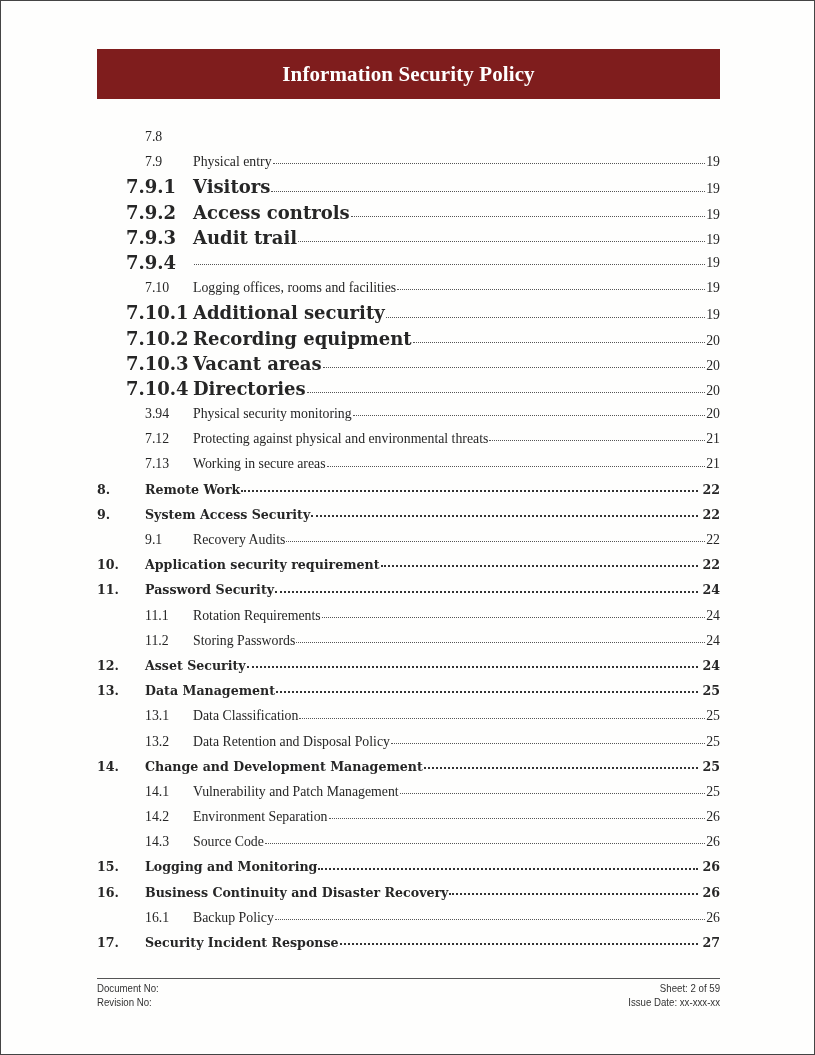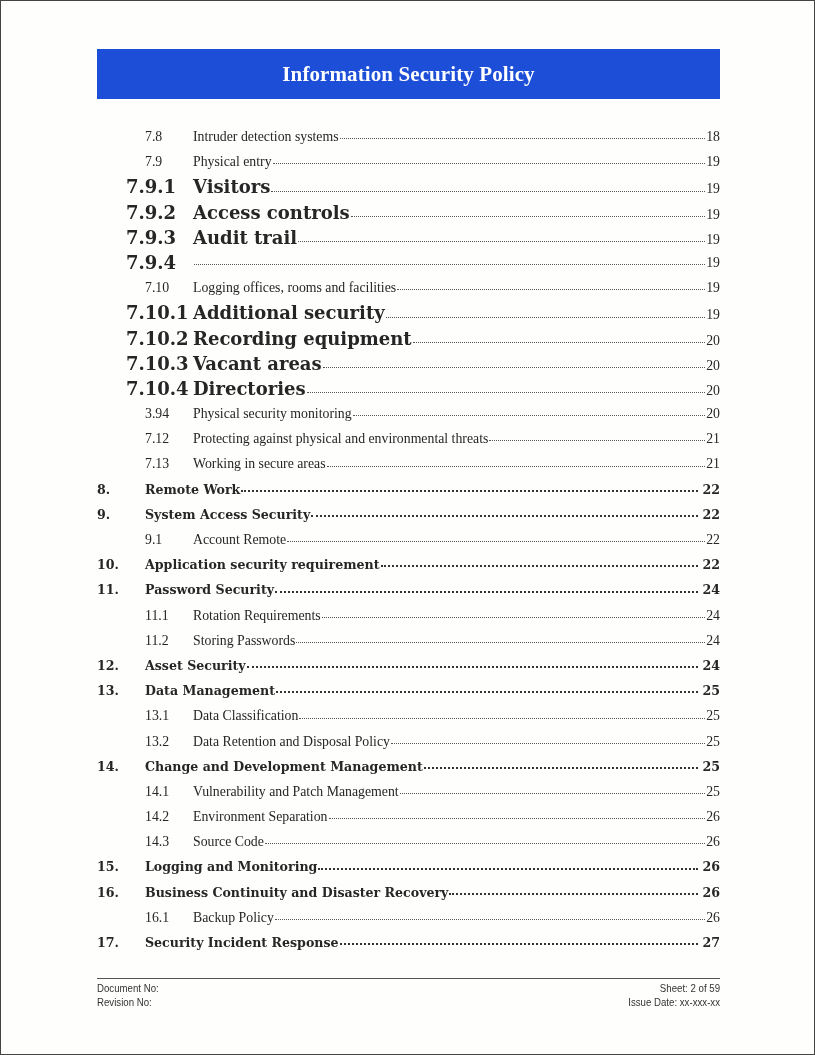--- a/index.html
+++ b/index.html
@@ -13,7 +13,7 @@
     }
     .header-bar {
       position: absolute; left: 96px; top: 48px; width: 623px; height: 50px;
-      background: #1d4ed8; color: #ffffff;
+      background: #7f1d1d; color: #ffffff;
       display: flex; align-items: center; justify-content: center;
     }
     .header-bar span {

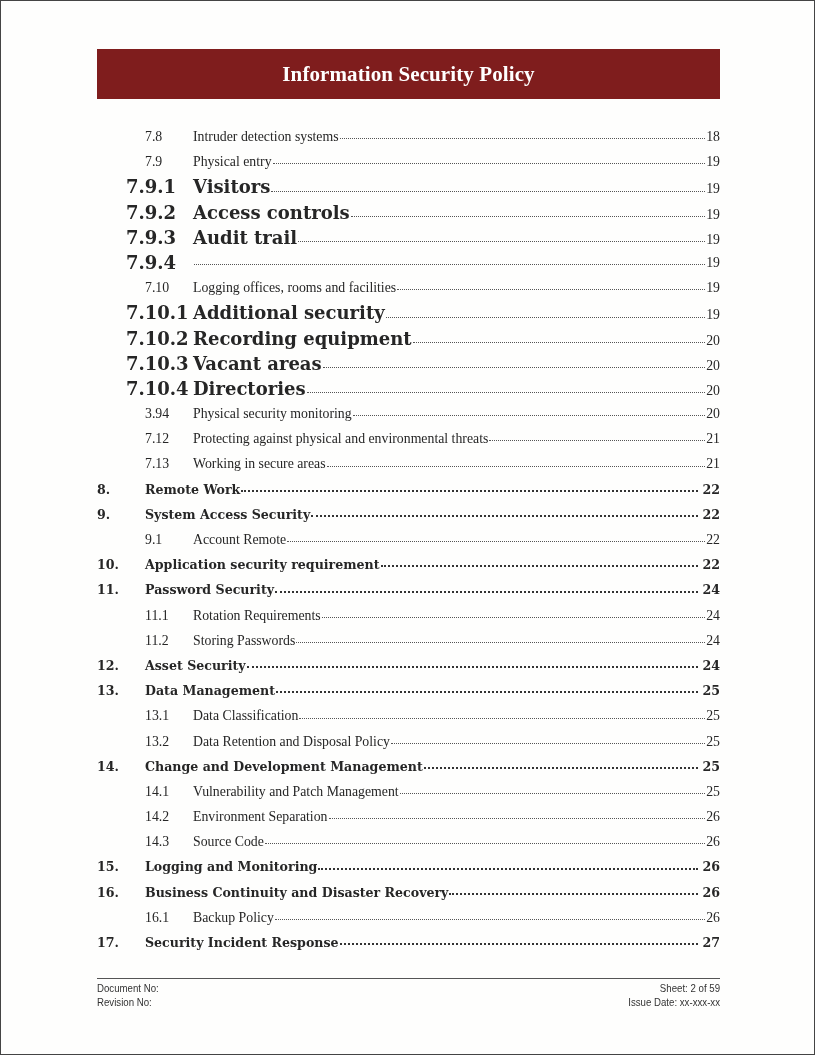--- a/index.html
+++ b/index.html
@@ -65,11 +65,6 @@
   <div class="toc" id="toc">
       <div class="row lvl2">
         <span class="num">7.8</span>
-        <span class="title-wrap">
-          <span class="title">Intruder detection systems</span>
-          <span class="leader"></span>
-          <span class="page-num">18</span>
-        </span>
       </div>
       <div class="row lvl2">
         <span class="num">7.9</span>

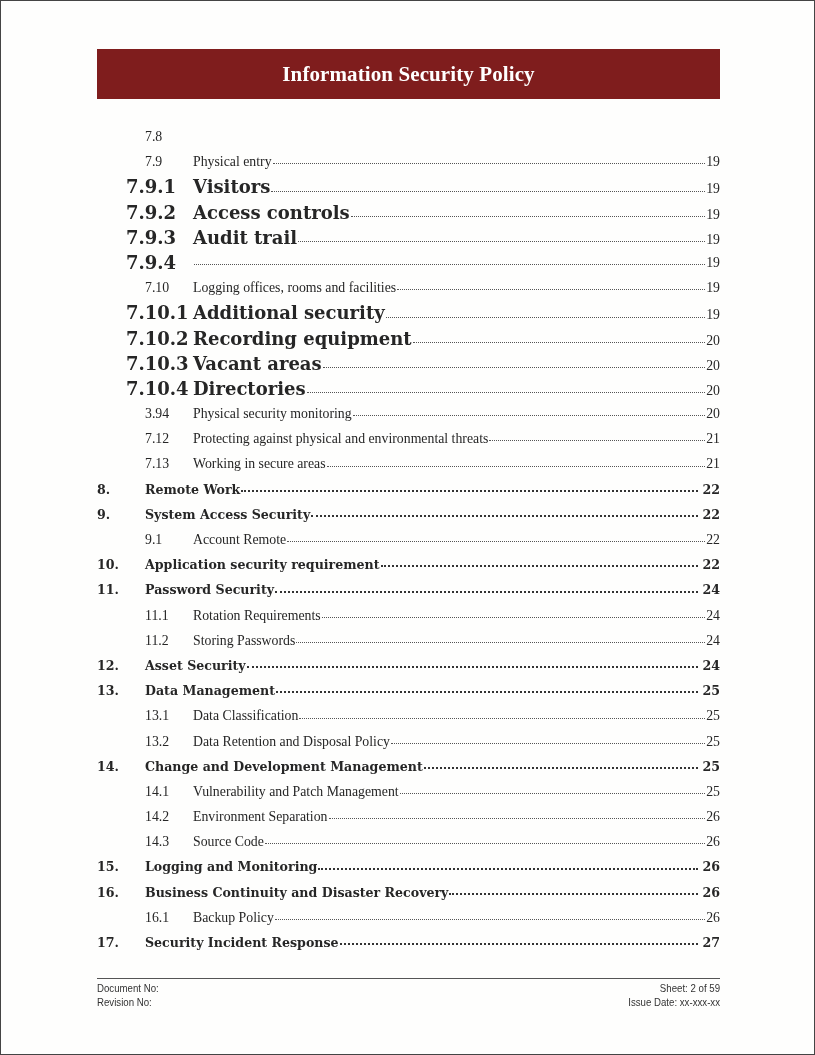--- a/index.html
+++ b/index.html
@@ -188,7 +188,7 @@
       <div class="row lvl2">
         <span class="num">9.1</span>
         <span class="title-wrap">
-          <span class="title">Account Remote</span>
+          <span class="title">Recovery Audits</span>
           <span class="leader"></span>
           <span class="page-num">22</span>
         </span>

